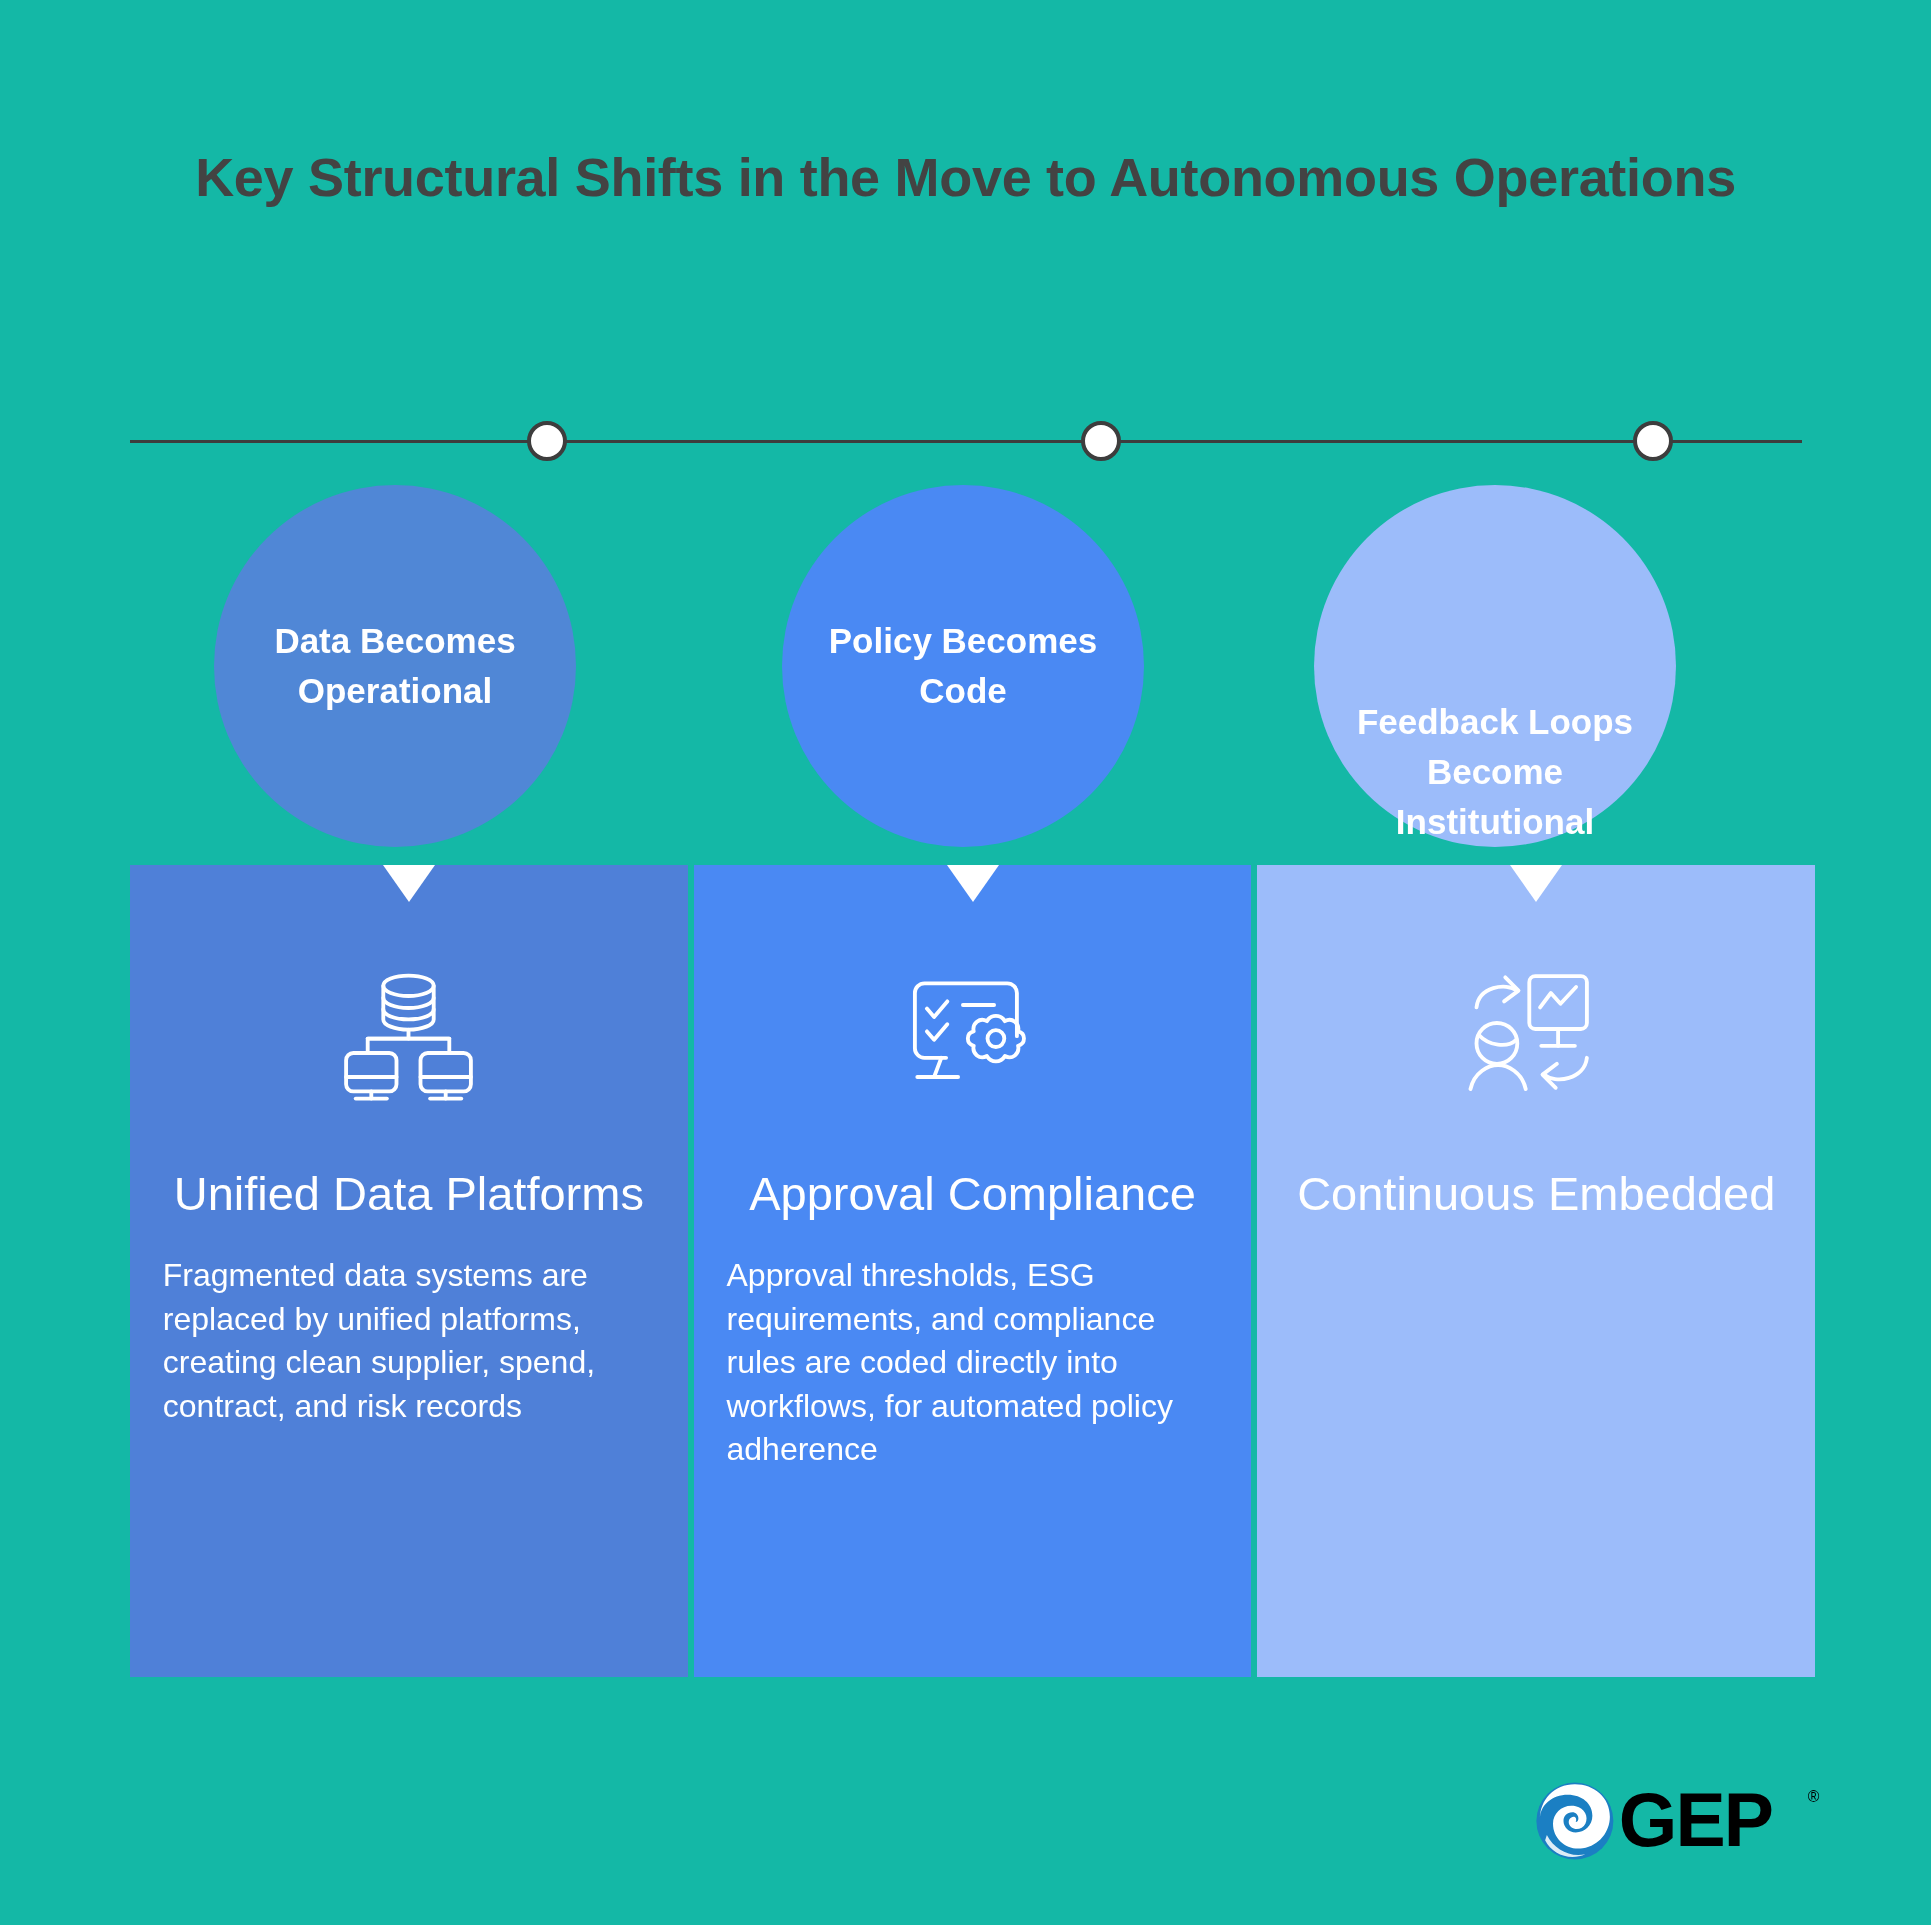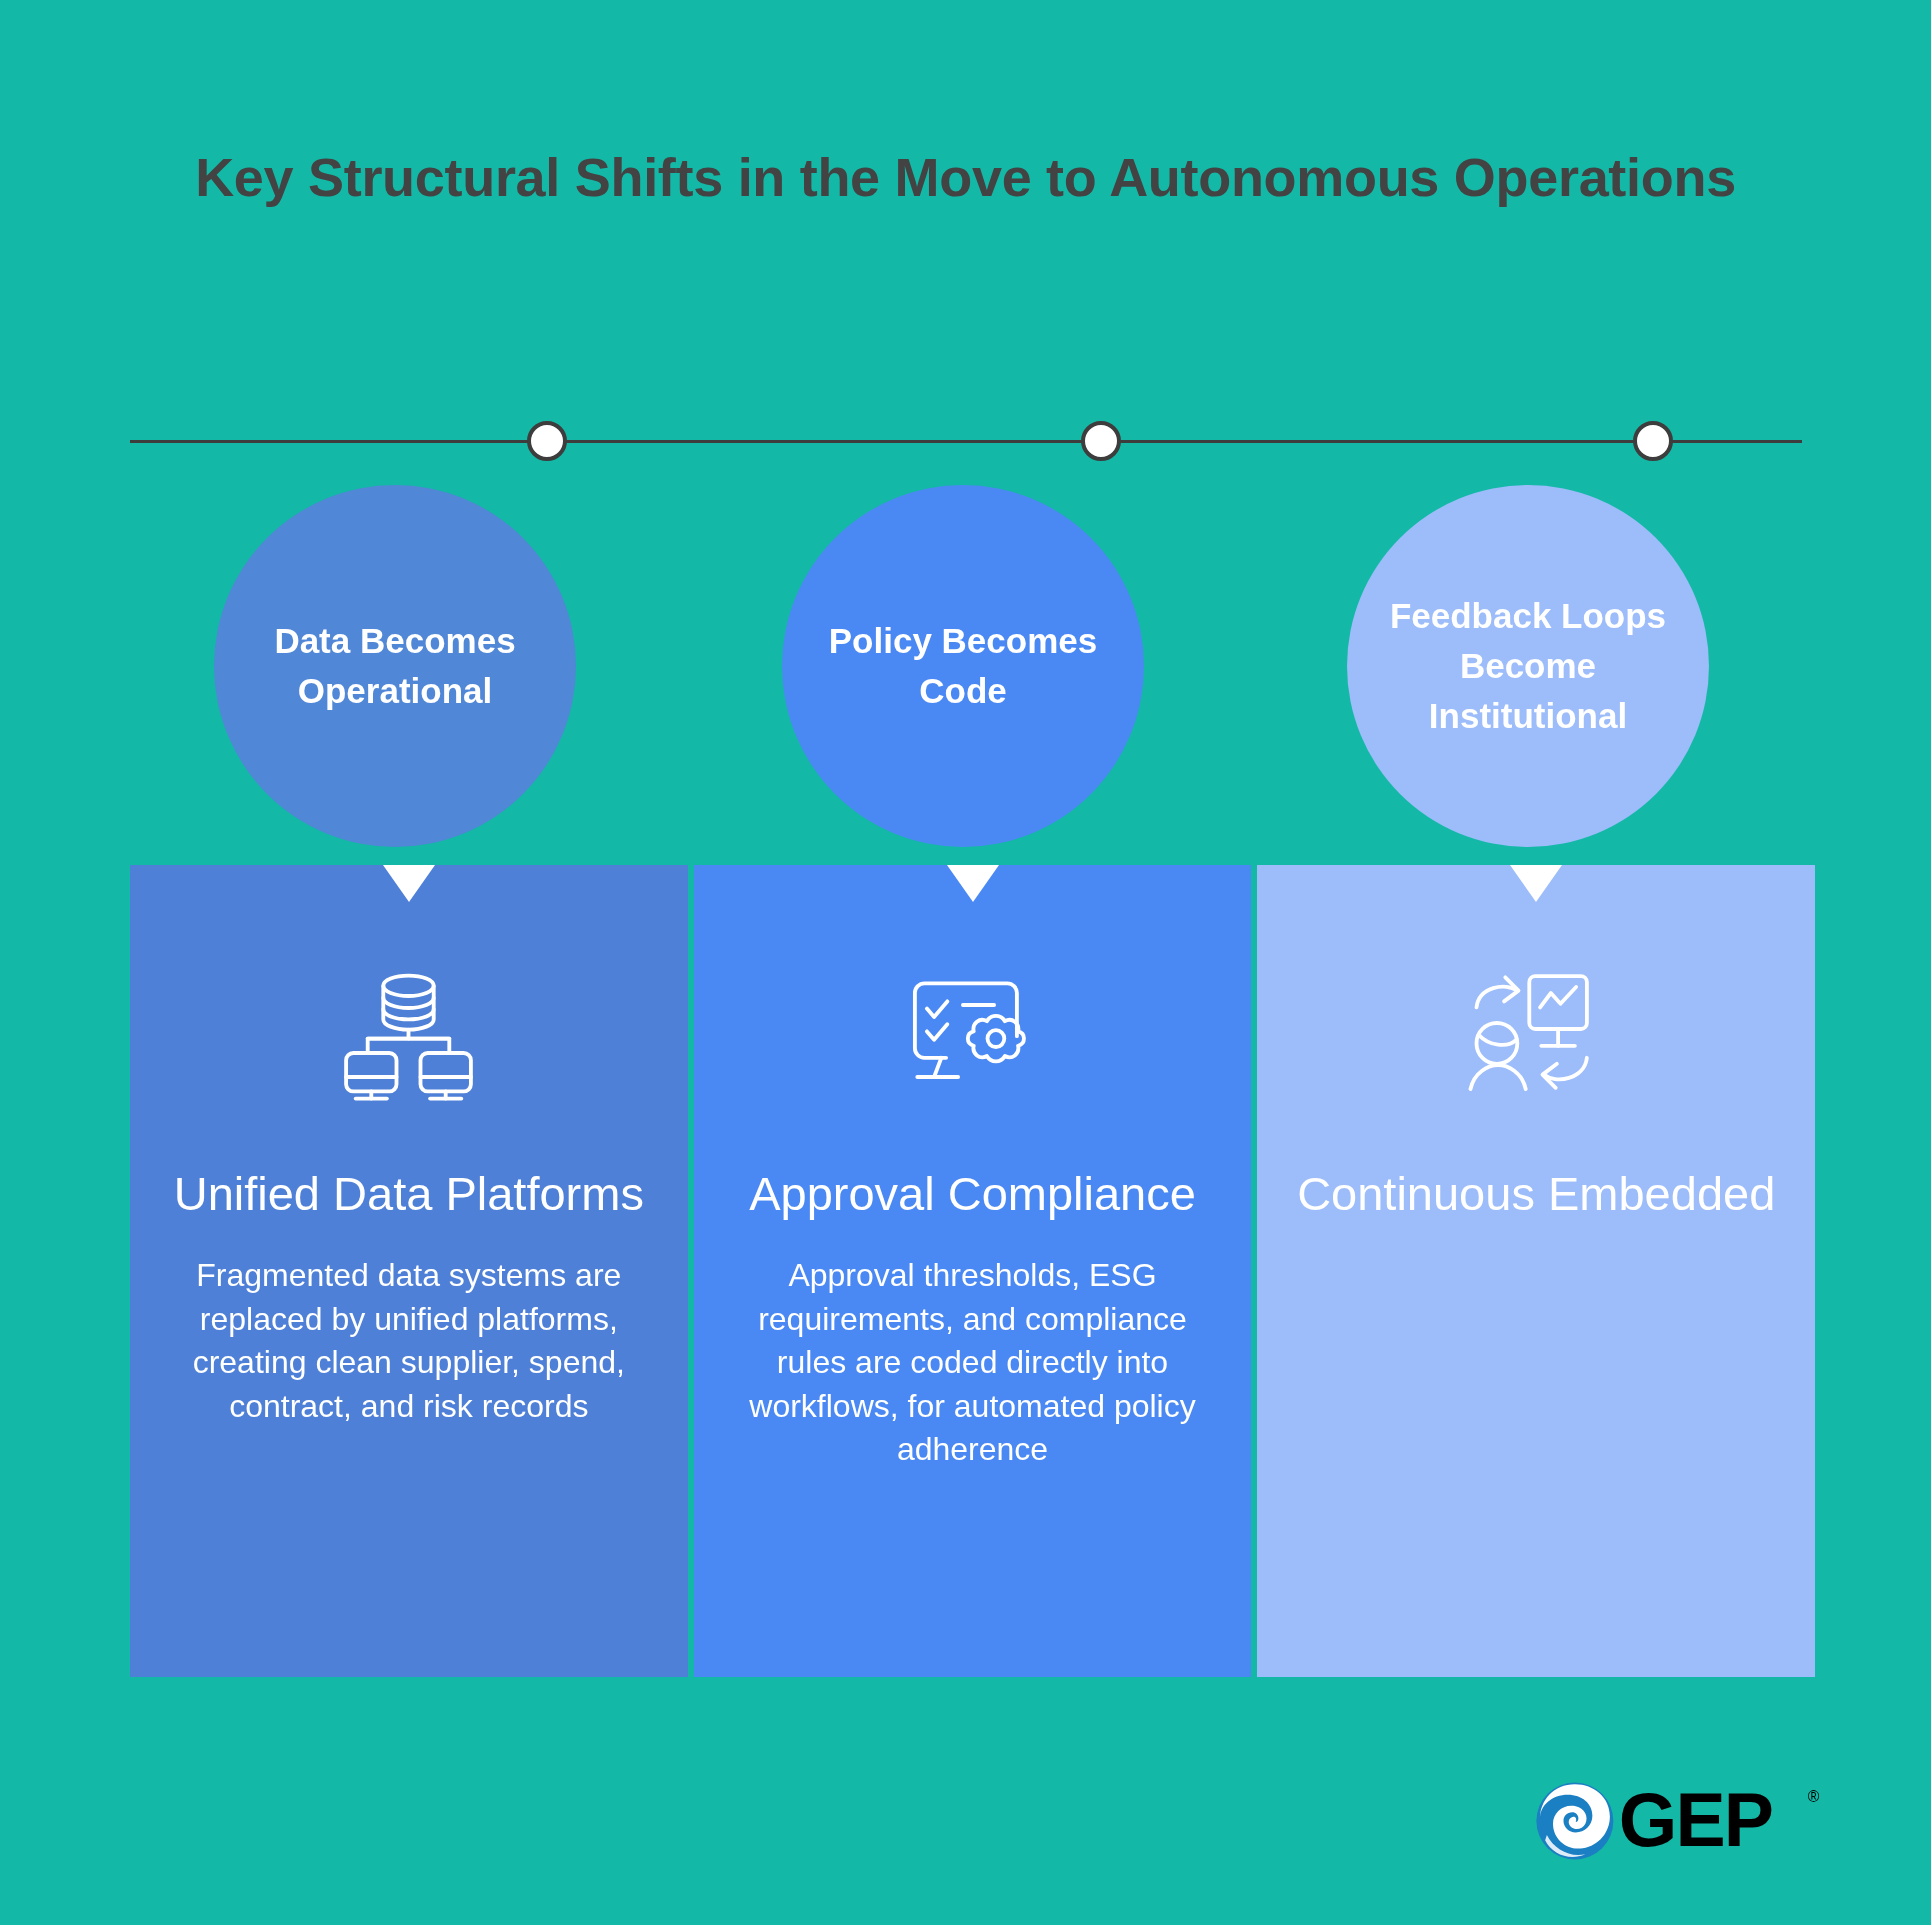--- a/index.html
+++ b/index.html
@@ -68,7 +68,7 @@
   }
   .circle.c1 { left: 214px;  top: 485px; width: 362px; height: 362px; background: #5087d6; }
   .circle.c2 { left: 782px;  top: 485px; width: 362px; height: 362px; background: #4a89f3; }
-  .circle.c3 { left: 1347px; top: 485px; width: 362px; height: 362px; background: #9cbcfa; }
+  .circle.c3 { left: 1314px; top: 485px; width: 362px; height: 362px; background: #9cbcfa; align-items: flex-end; }
 
   
   .panels {

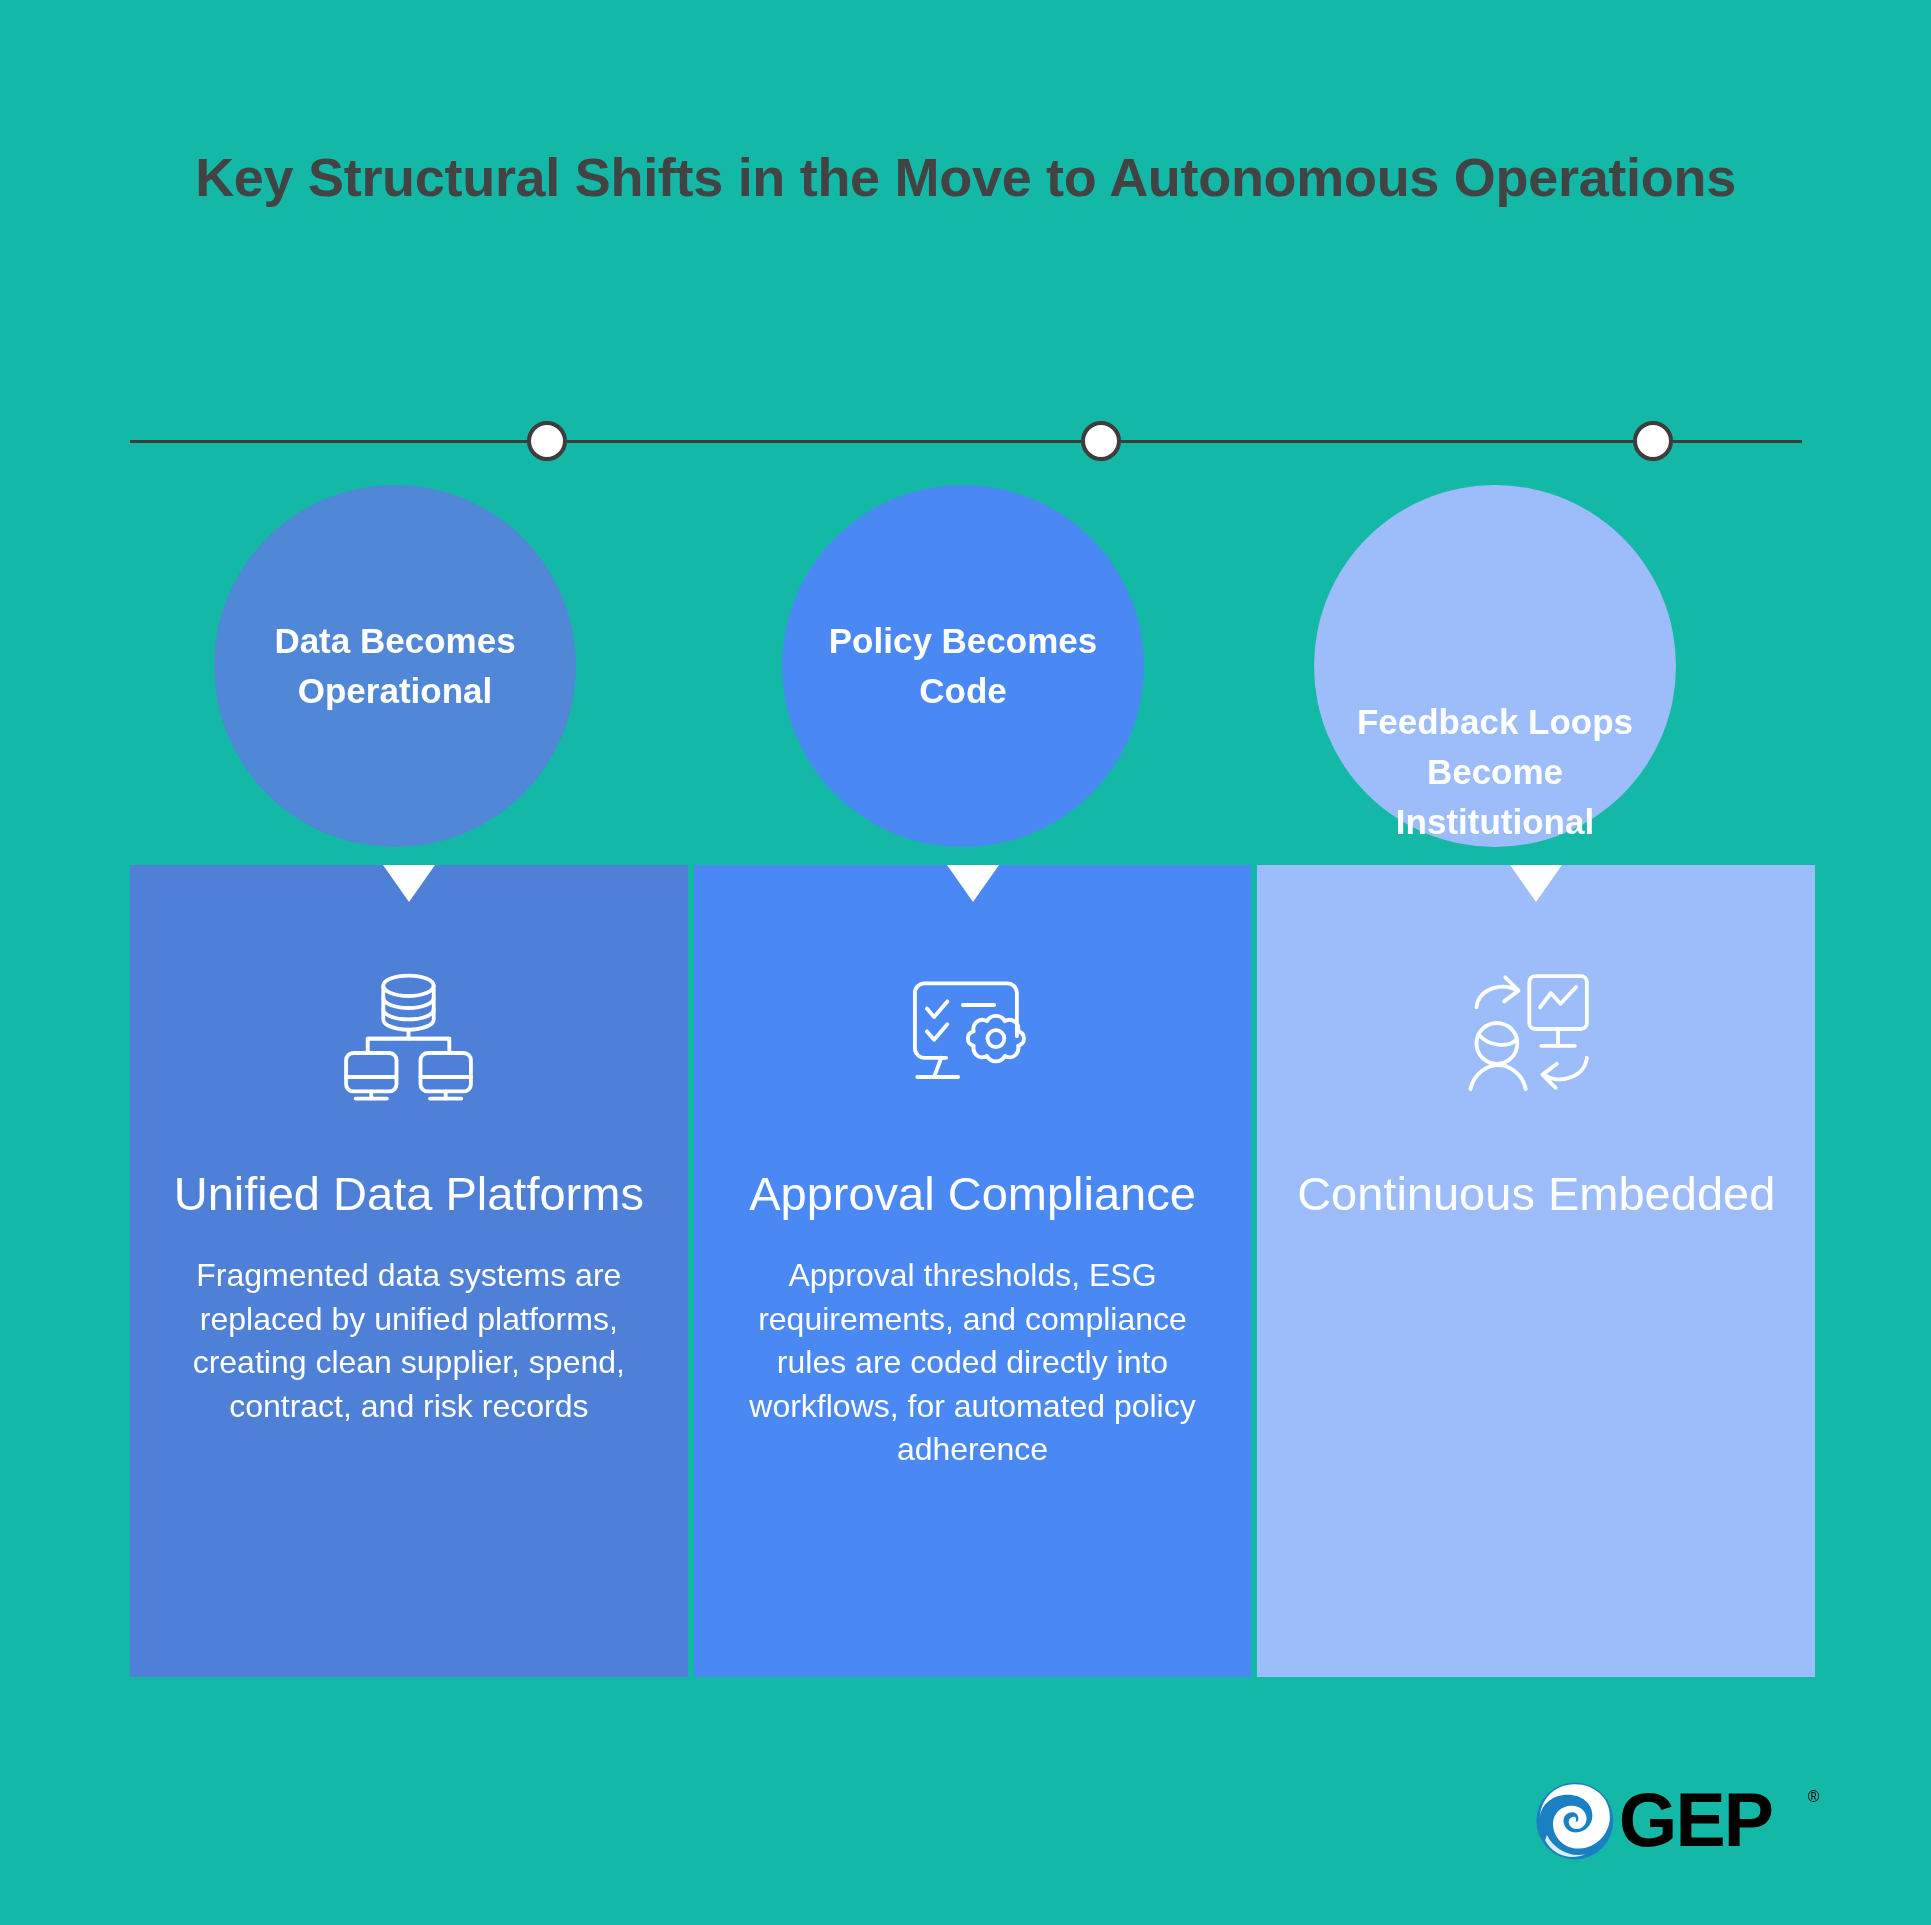--- a/index.html
+++ b/index.html
@@ -124,7 +124,7 @@
     font-size: 32px;
     font-weight: 400;
     color: #ffffff;
-    text-align: center;
+    text-align: left;
     line-height: 1.36;
     max-width: 492px;
   }

